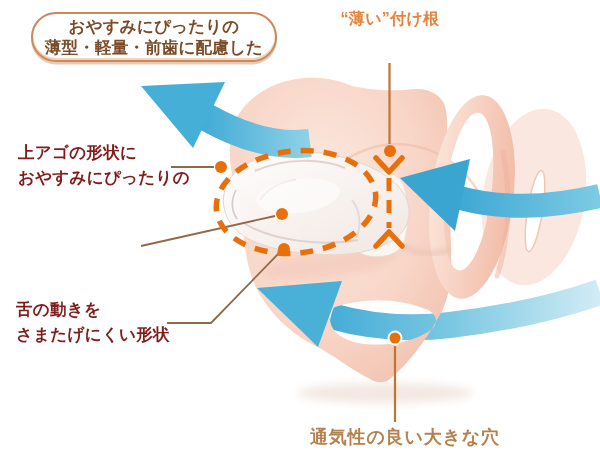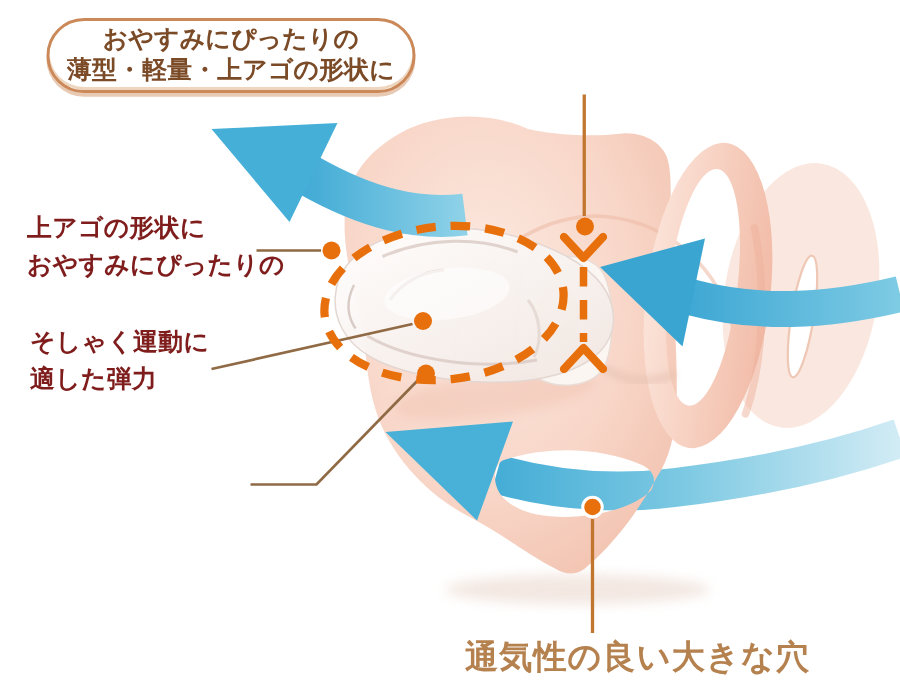--- a/index.html
+++ b/index.html
@@ -151,6 +151,7 @@
   </div>
 
   <div class="lbl" id="lbl-front" style="left:310px;top:7px;">
+    <div>“薄い”付け根</div>
   </div>
 
   <div class="lbl" style="left:18px;top:140px;">

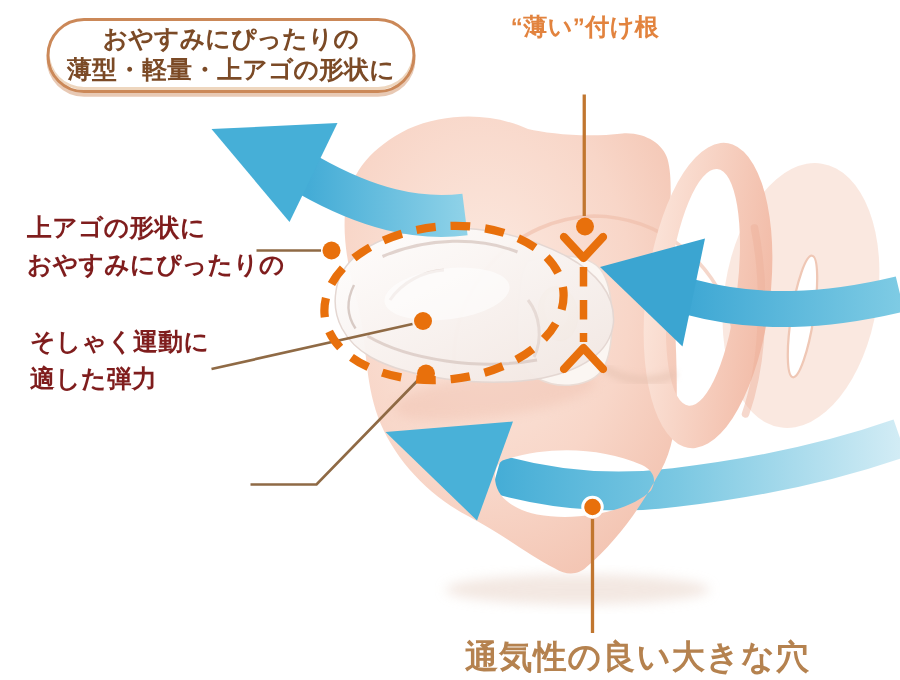--- a/index.html
+++ b/index.html
@@ -147,7 +147,7 @@
 
   <div class="badge">
     <div>おやすみにぴったりの</div>
-    <div>薄型・軽量・上アゴの形状に</div>
+    <div>薄型・軽量・前歯に配慮した</div>
   </div>
 
   <div class="lbl" id="lbl-front" style="left:310px;top:7px;">

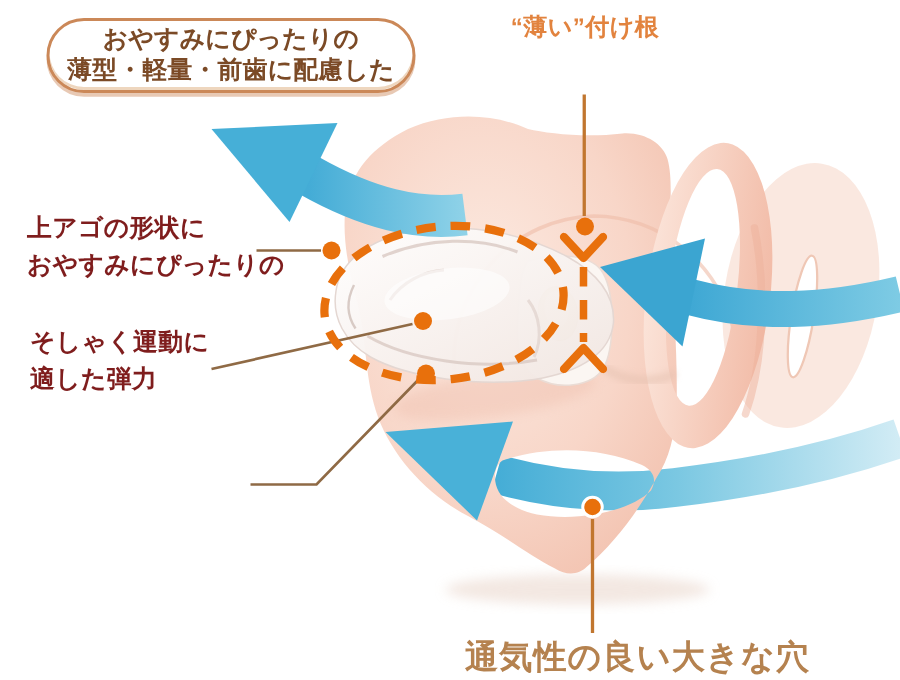--- a/index.html
+++ b/index.html
@@ -159,10 +159,6 @@
     <div>おやすみにぴったりの</div>
   </div>
 
-  <div class="lbl" style="left:20px;top:216px;">
-    <div>そしゃく運動に</div>
-    <div>適した弾力</div>
-  </div>
 
 
   <div class="lbl" id="lbl-vent" style="left:310px;top:425px;">

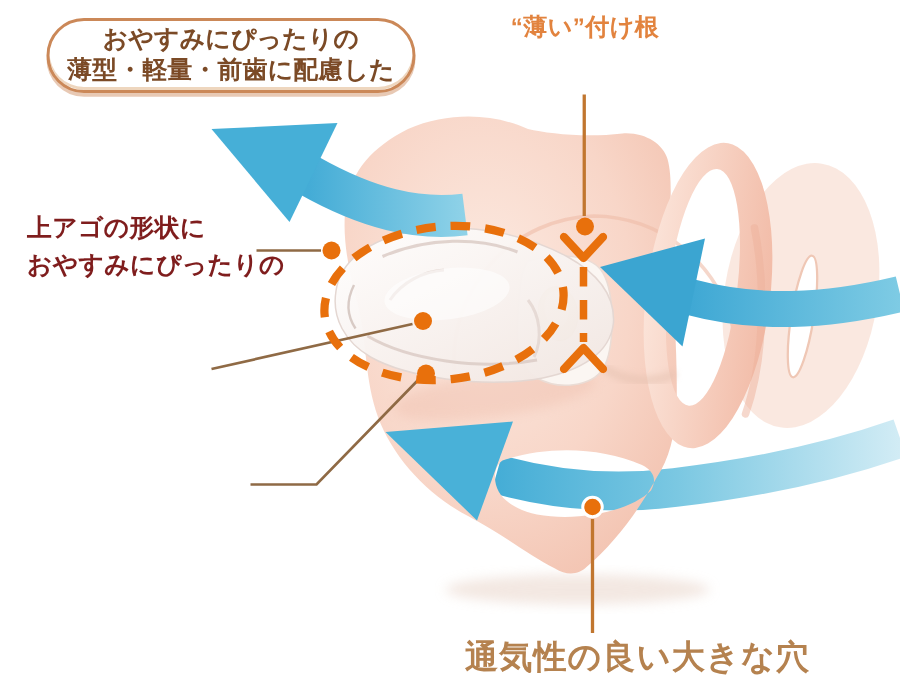--- a/index.html
+++ b/index.html
@@ -160,6 +160,10 @@
   </div>
 
 
+  <div class="lbl" style="left:16px;top:297px;">
+    <div>舌の動きを</div>
+    <div>さまたげにくい形状</div>
+  </div>
 
   <div class="lbl" id="lbl-vent" style="left:310px;top:425px;">
     <span>通気性の良い大きな穴</span>

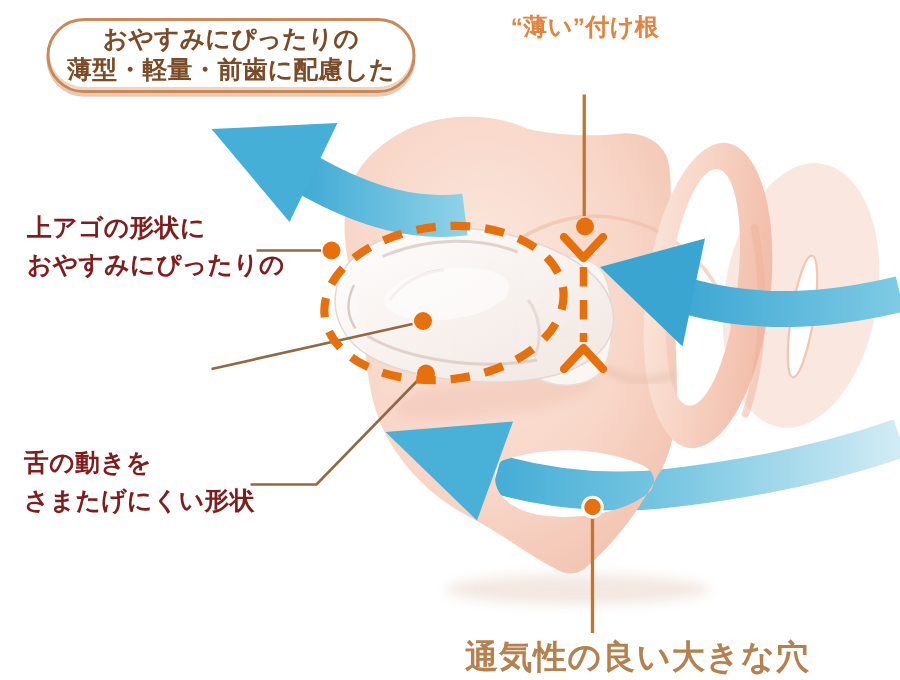--- a/index.html
+++ b/index.html
@@ -10,7 +10,7 @@
        letter-spacing:.3px;white-space:nowrap;}
   .lbl div{white-space:nowrap;}
   #lbl-front{color:#E2833E;text-align:center;line-height:24px;width:160px;font-size:16px;}
-  #lbl-vent{color:#B5824F;font-size:22px;letter-spacing:.8px;}
+  #lbl-vent{color:#B5824F;font-size:18px;letter-spacing:.8px;}
   .badge{position:absolute;left:31px;top:12px;width:242px;height:46px;background:#fff;
          border:2px solid #CB8858;border-radius:26px;
          box-shadow:0 2.5px 0 rgba(203,136,88,.45), inset 0 -2px 0 rgba(232,200,168,.75);

